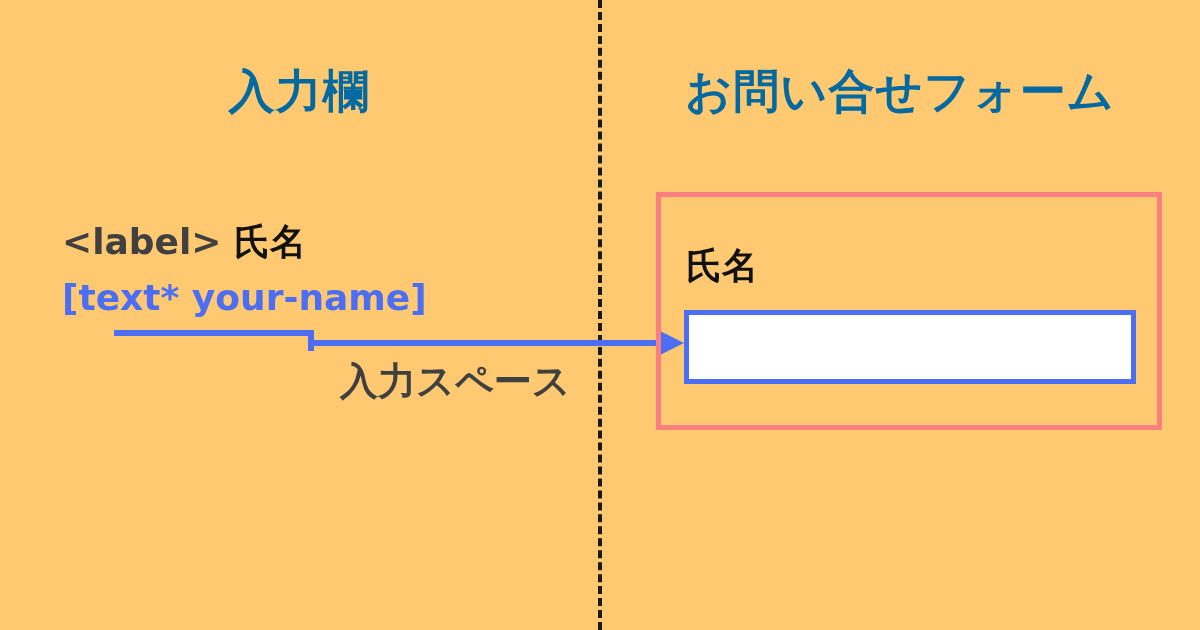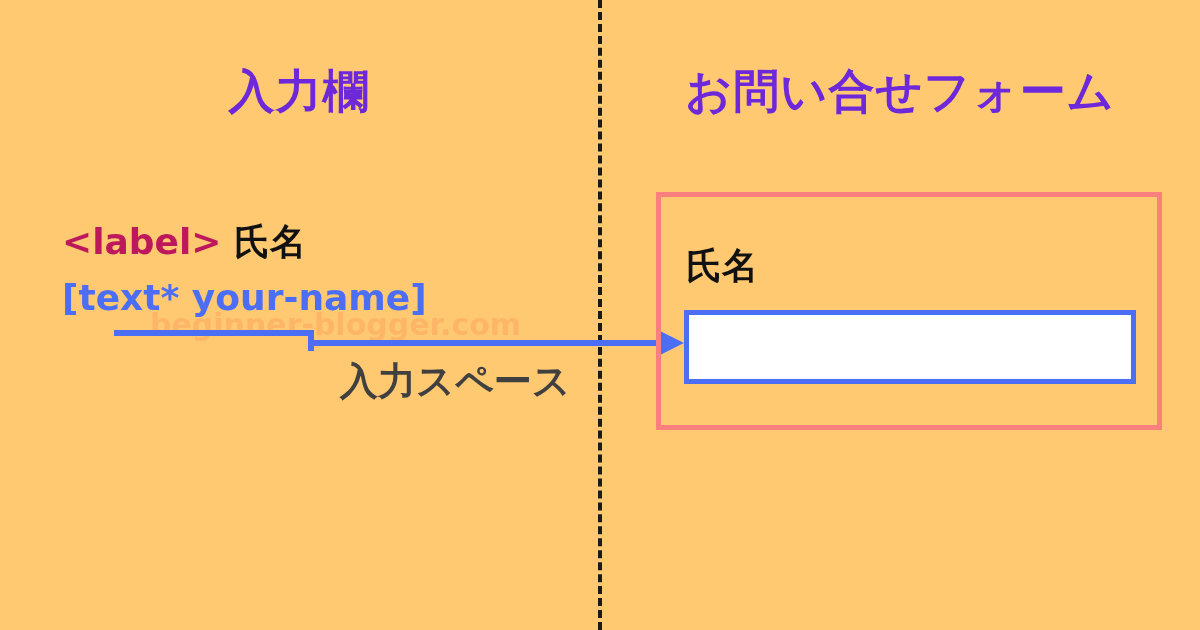--- a/index.html
+++ b/index.html
@@ -29,7 +29,7 @@
   
   .panel-title {
     position: absolute;
-    color: #6d28d9;
+    color: #0369a1;
     font-weight: 700;
     font-size: 46px;
     line-height: 1;

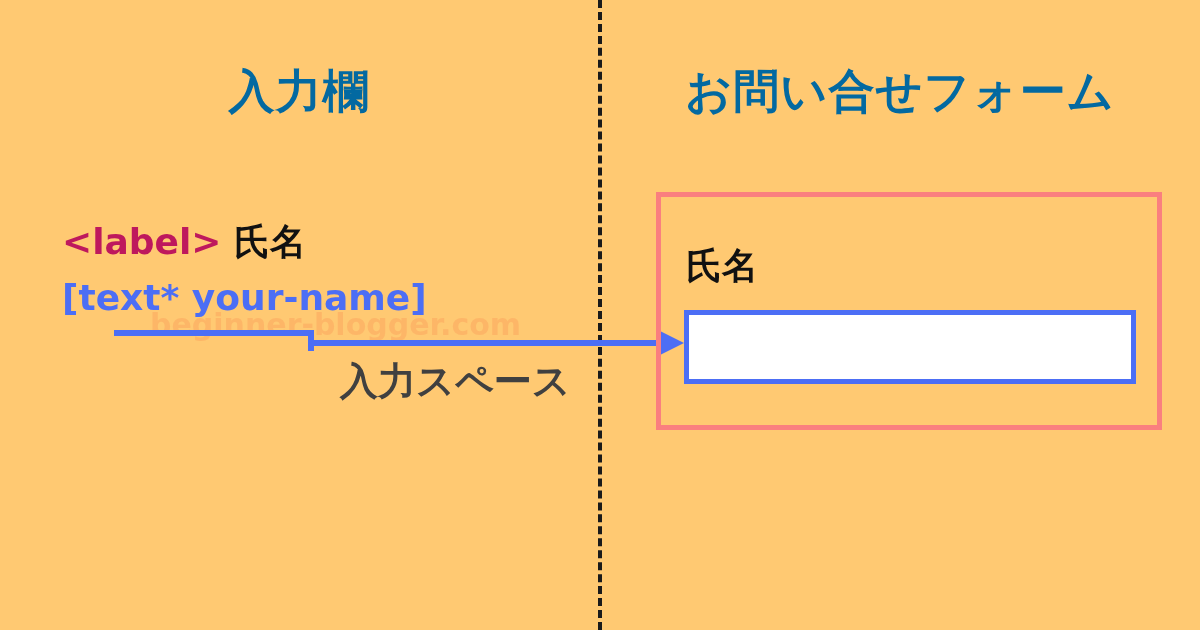--- a/index.html
+++ b/index.html
@@ -52,7 +52,7 @@
     white-space: nowrap;
   }
   .code-line { display: block; }
-  .tag       { color: #be185d; }
+  .tag       { color: #404040; }
   .jp-black  { color: #111111; font-weight: 700; }
   .shortcode {
     color: #4c6ef5;

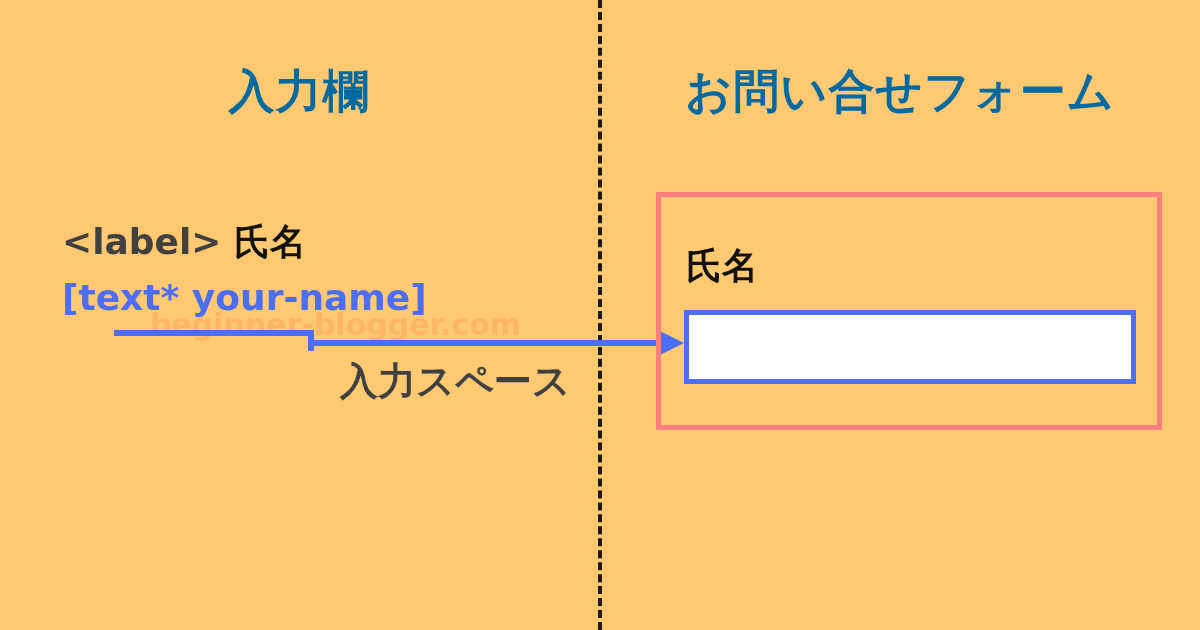--- a/index.html
+++ b/index.html
@@ -174,7 +174,6 @@
     </span>
   </div>
 
-  <div class="watermark">beginner-blogger.com</div>
 
   <div class="underline"></div>
 

